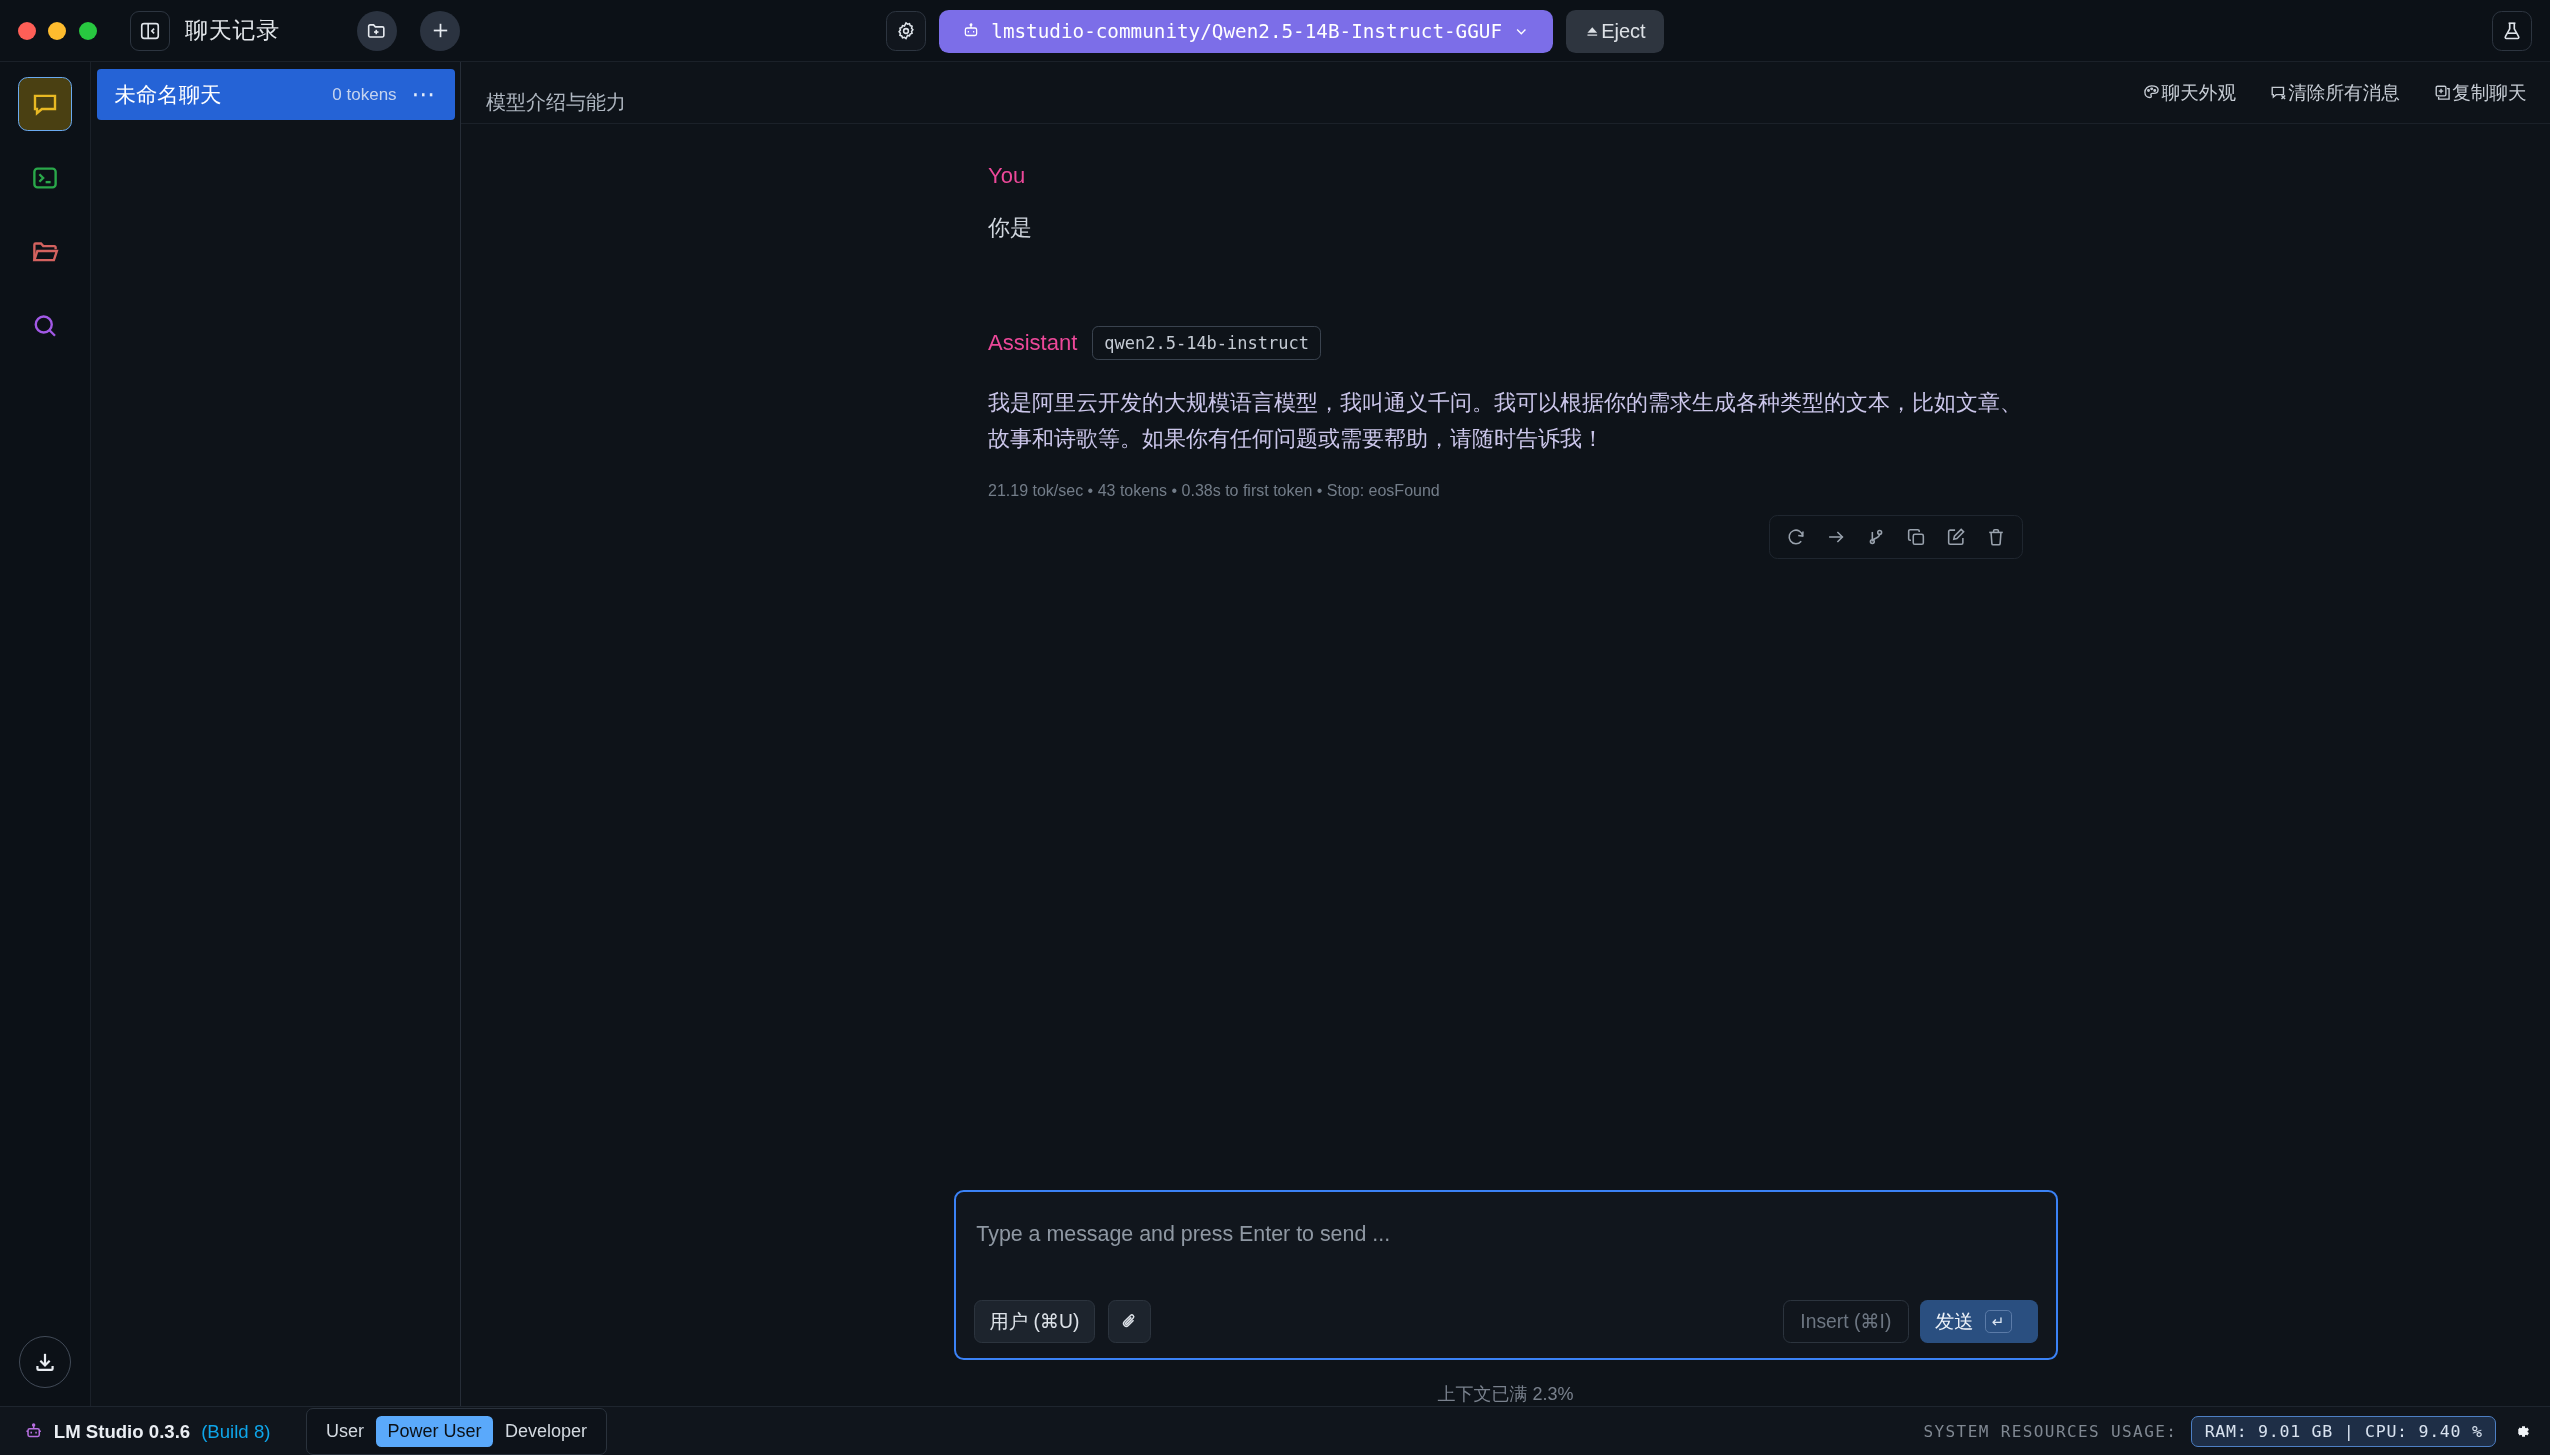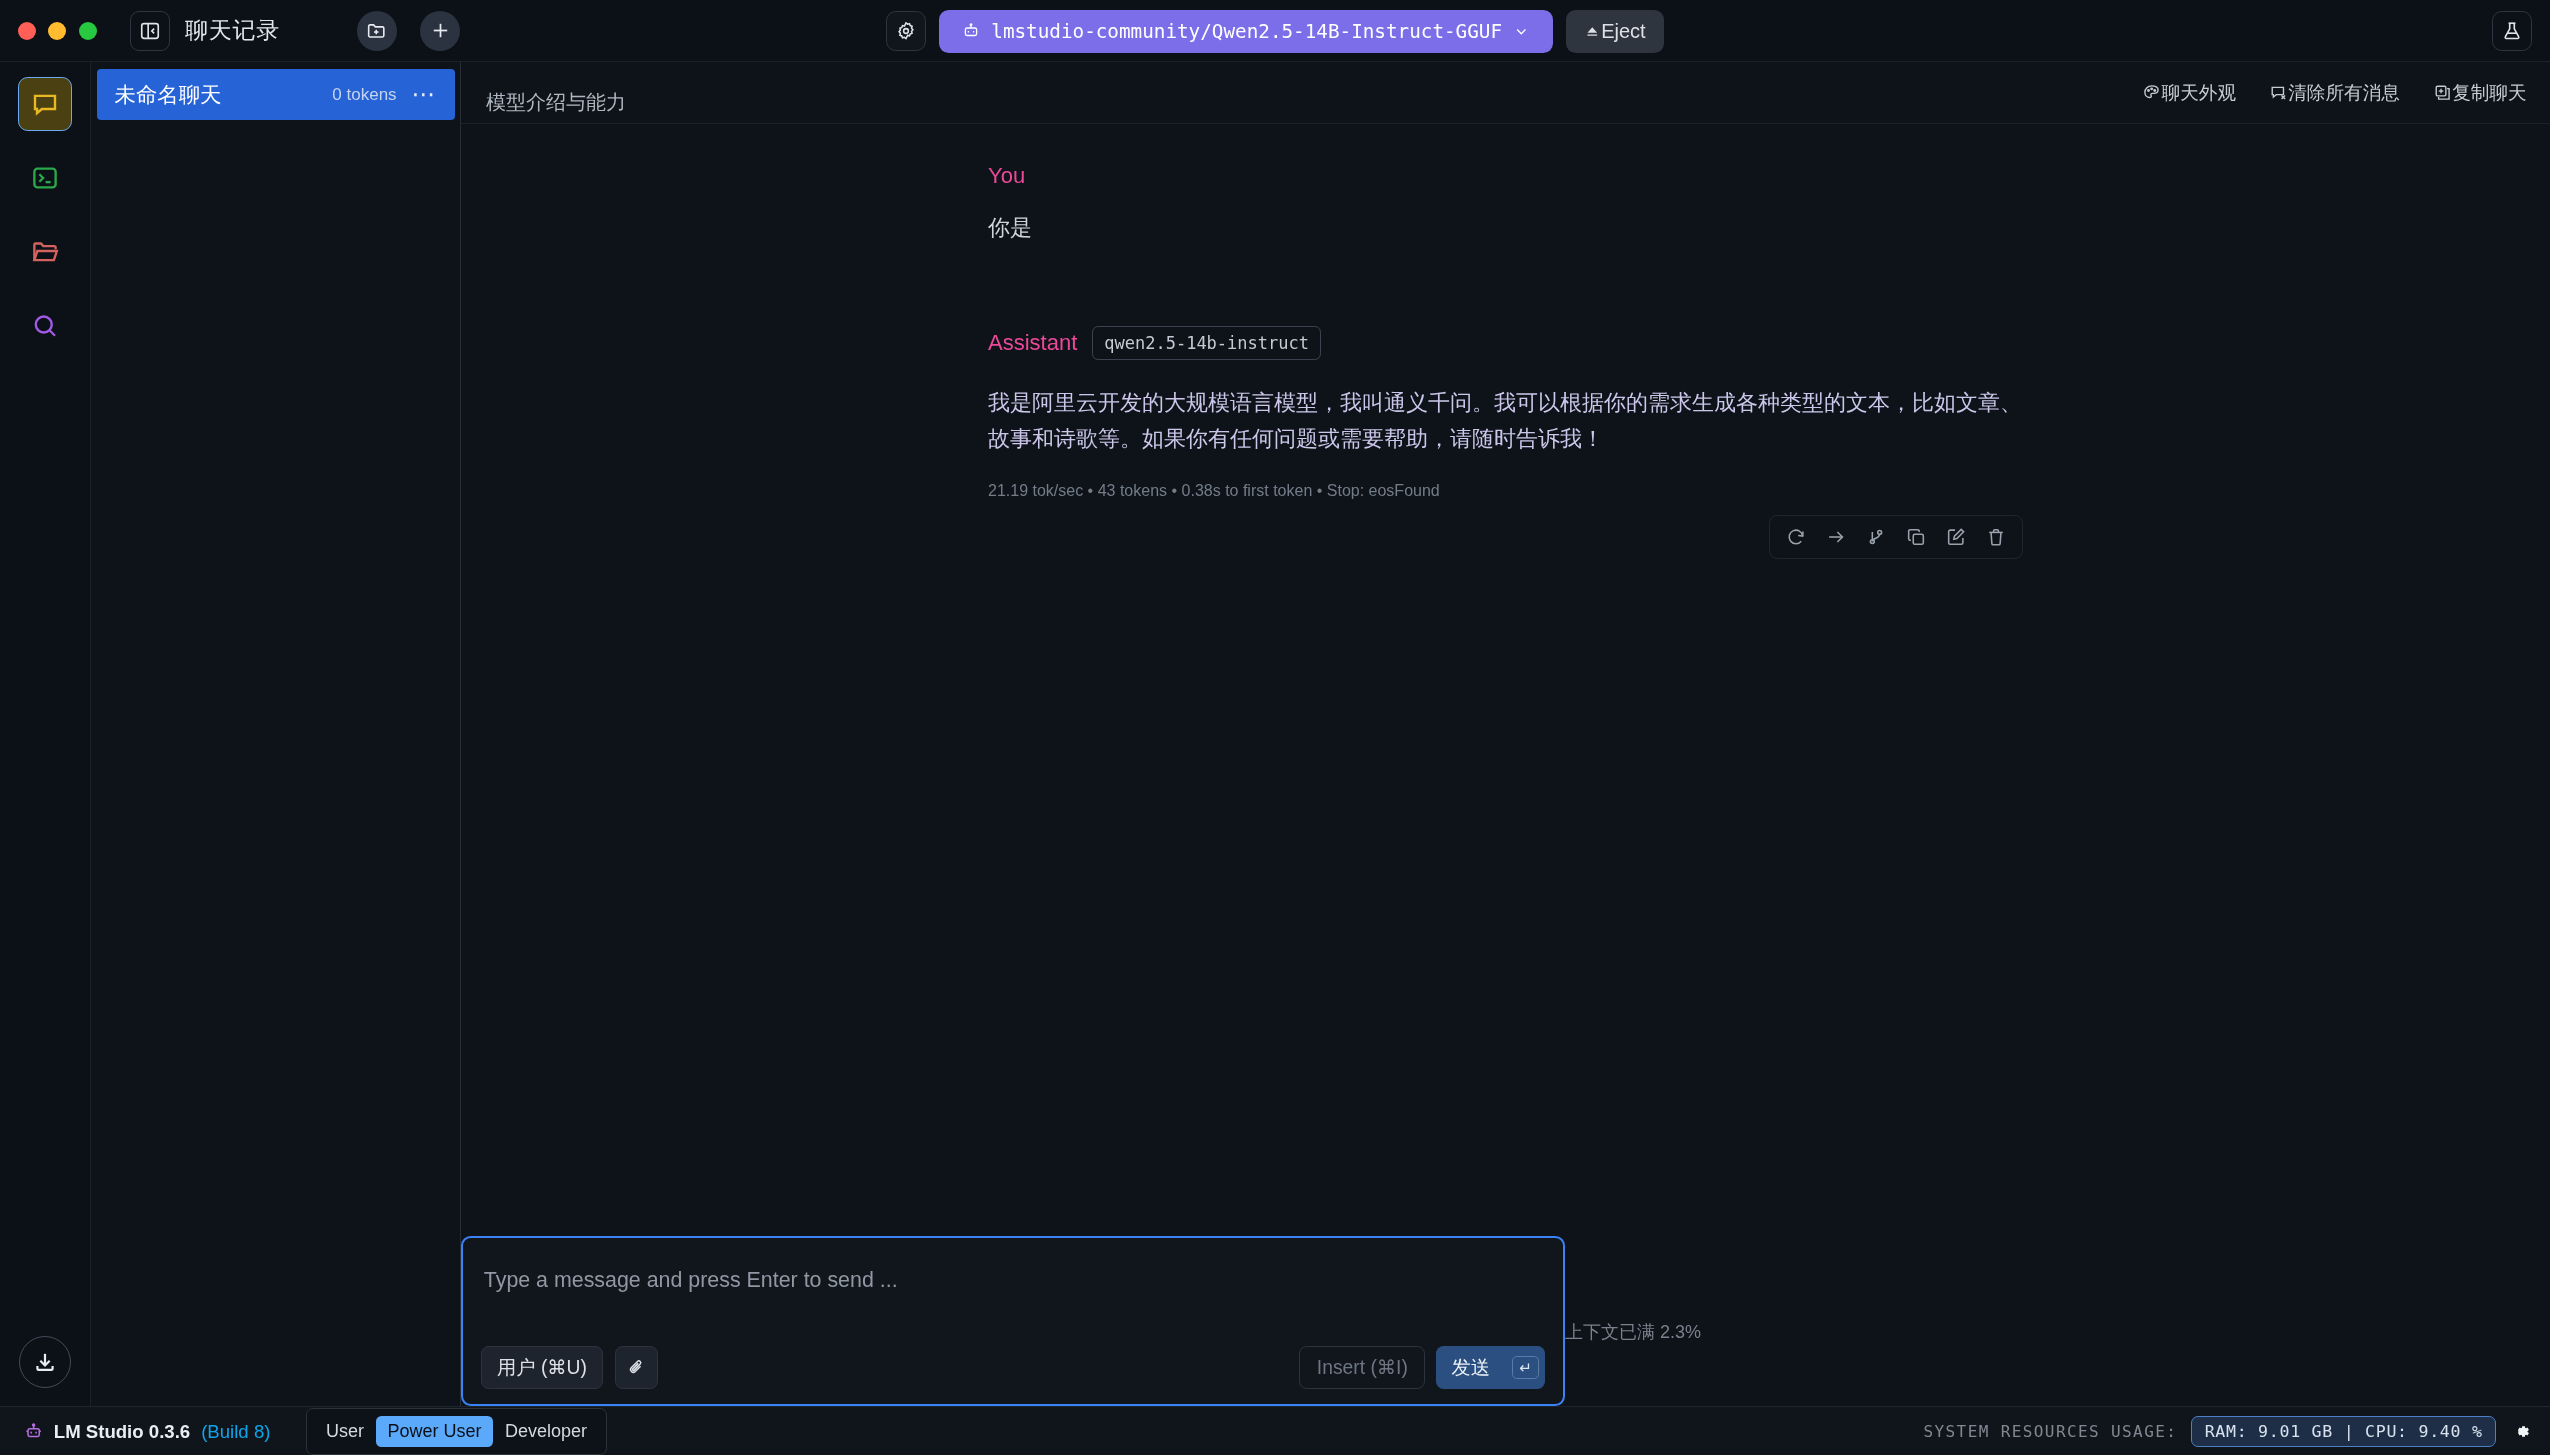--- a/index.html
+++ b/index.html
@@ -143,7 +143,7 @@
   }
 
   
-  .composer-wrap { padding:0 0 0 0; display:flex; flex-direction:row; align-items:center; }
+  .composer-wrap { padding:0 0 0 0; display:flex; flex-direction:column; align-items:center; }
   .composer {
     width:1104px; height:170px; background:#11161d;
     border:2.1px solid #3b82f6; border-radius:9.7px;

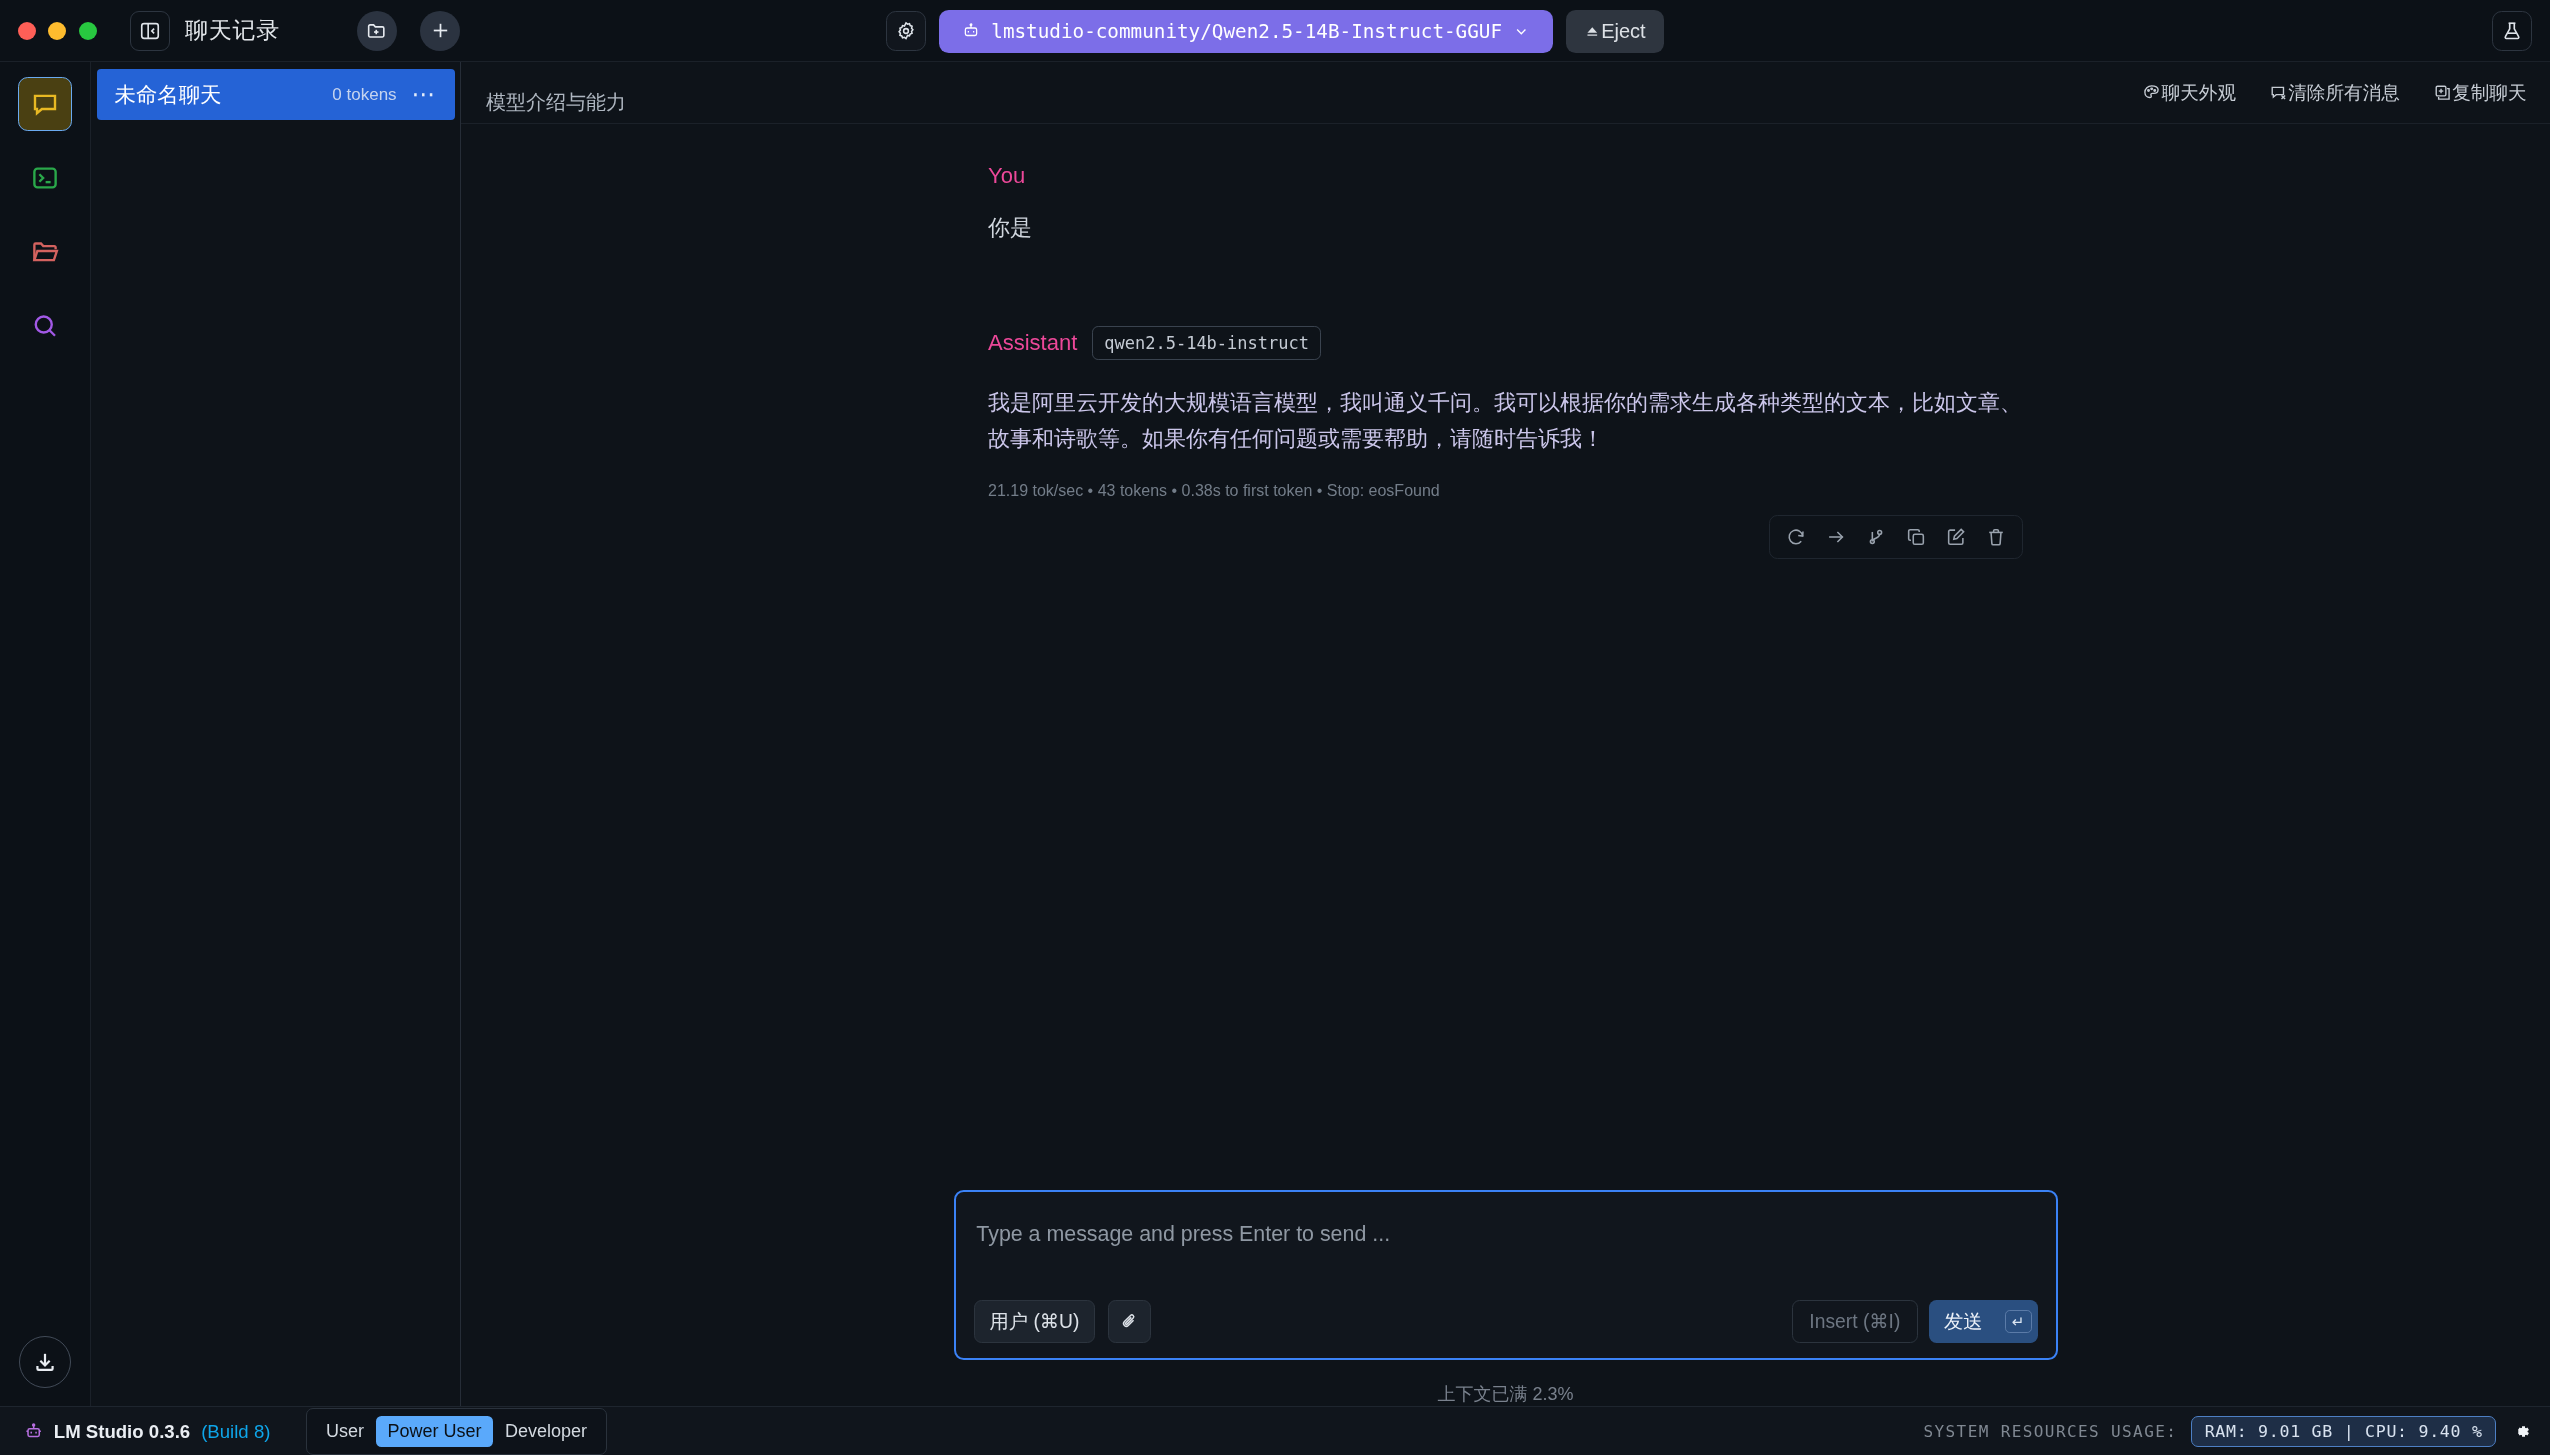--- a/index.html
+++ b/index.html
@@ -166,7 +166,7 @@
   }
   .send-btn {
     height:43px; background:#2a4f80; border-radius:7.6px;
-    display:flex; align-items:center; gap:22px; padding:0 6px 0 15px;
+    display:flex; align-items:center; gap:11px; padding:0 26px 0 15px;
     font-size:19.3px; color:#eef3f9;
   }
   .send-key {

